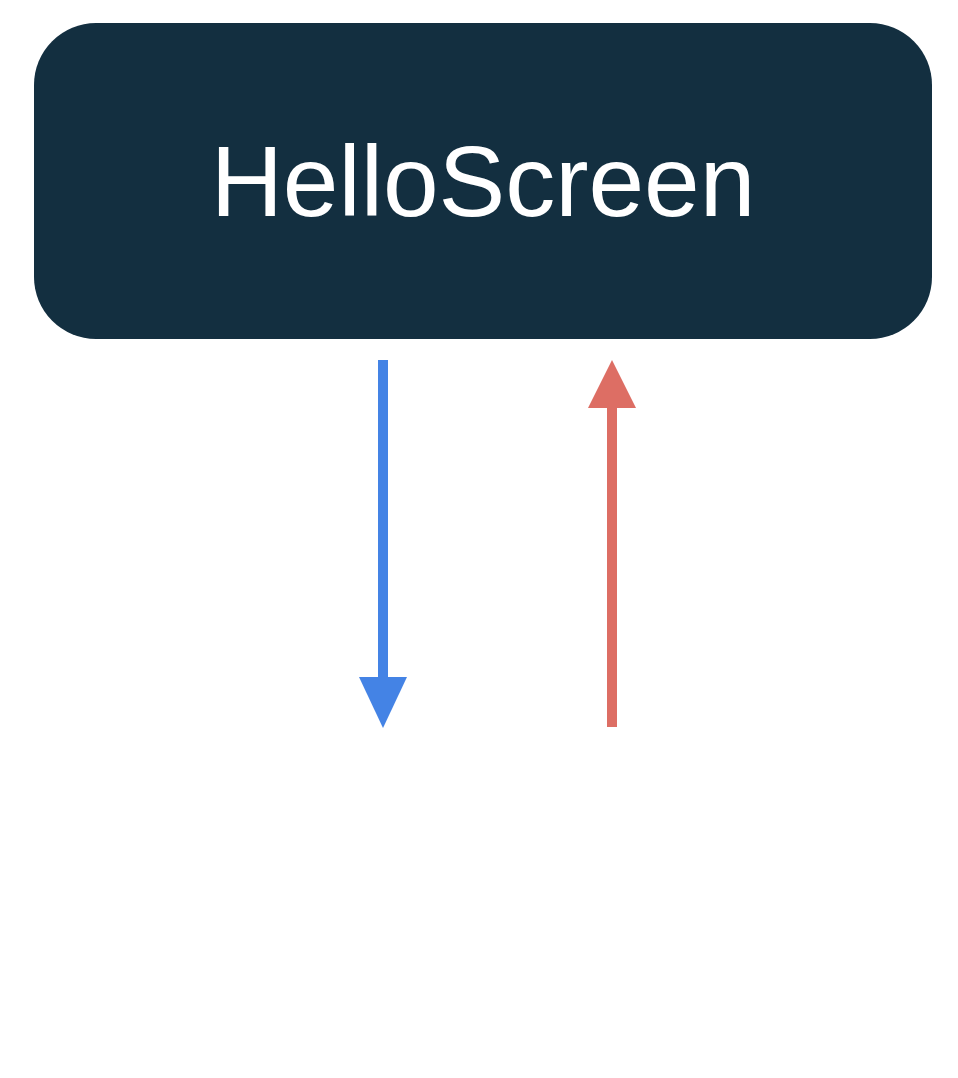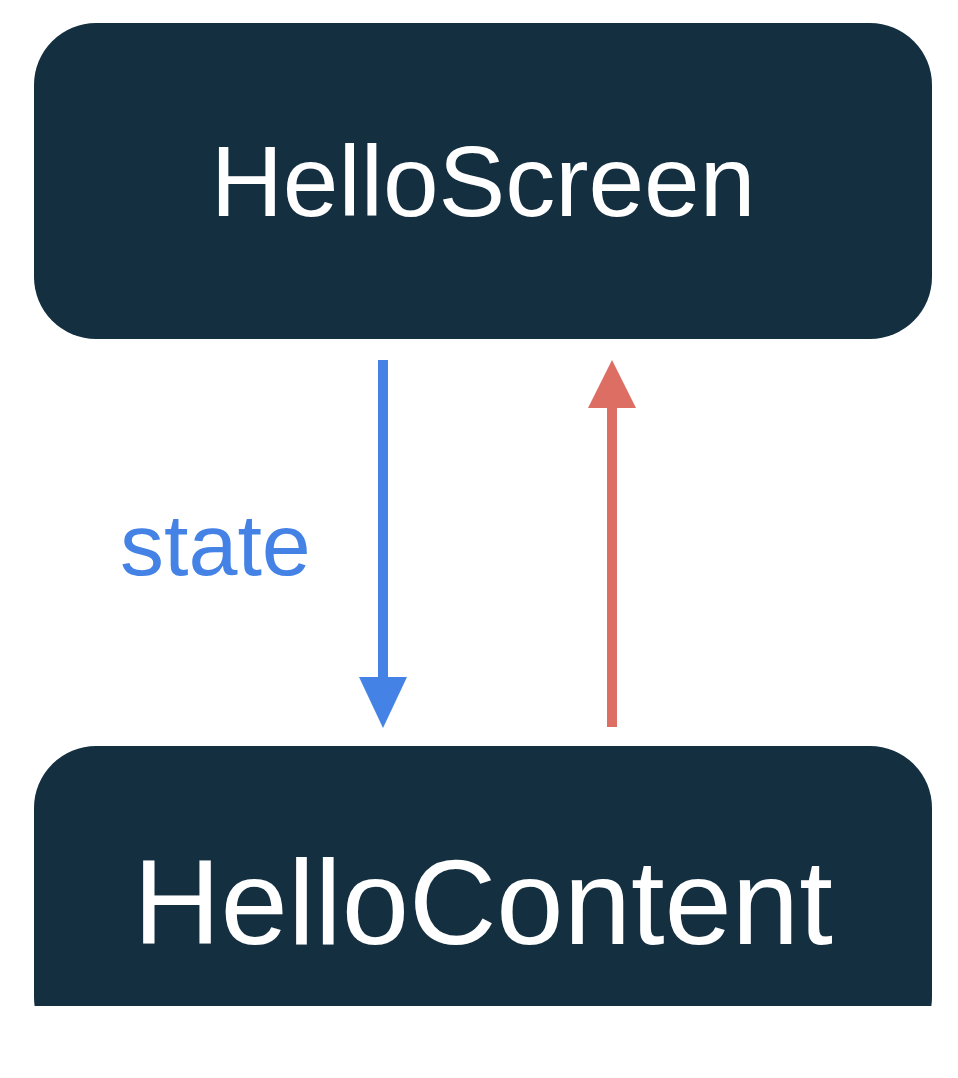--- a/index.html
+++ b/index.html
@@ -91,7 +91,6 @@
     </g>
   </svg>
 
-  <span class="flow-label state">state</span>
 
 
   <div class="box box-bottom">

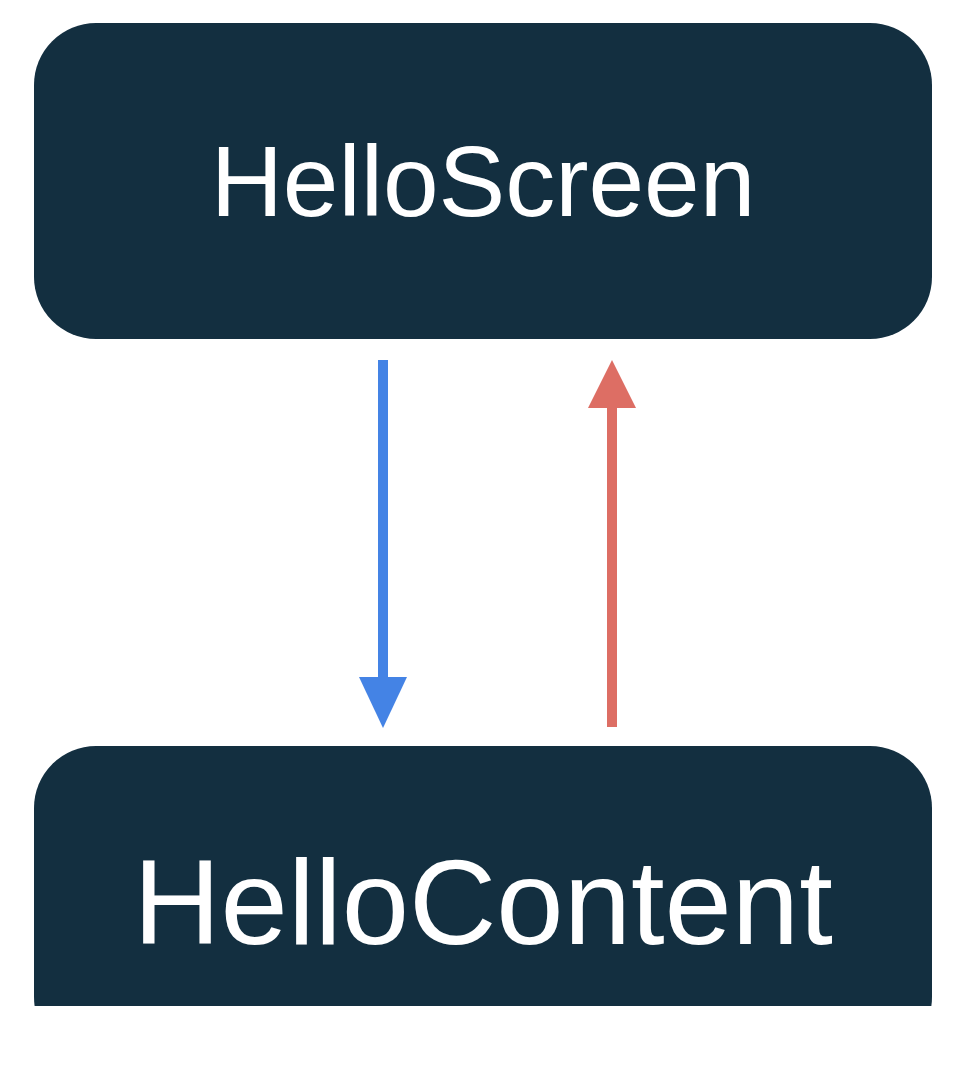--- a/index.html
+++ b/index.html
@@ -93,9 +93,6 @@
 
 
 
-  <div class="box box-bottom">
-    <span class="box-label">HelloContent</span>
-  </div>
 
 </div>
 

